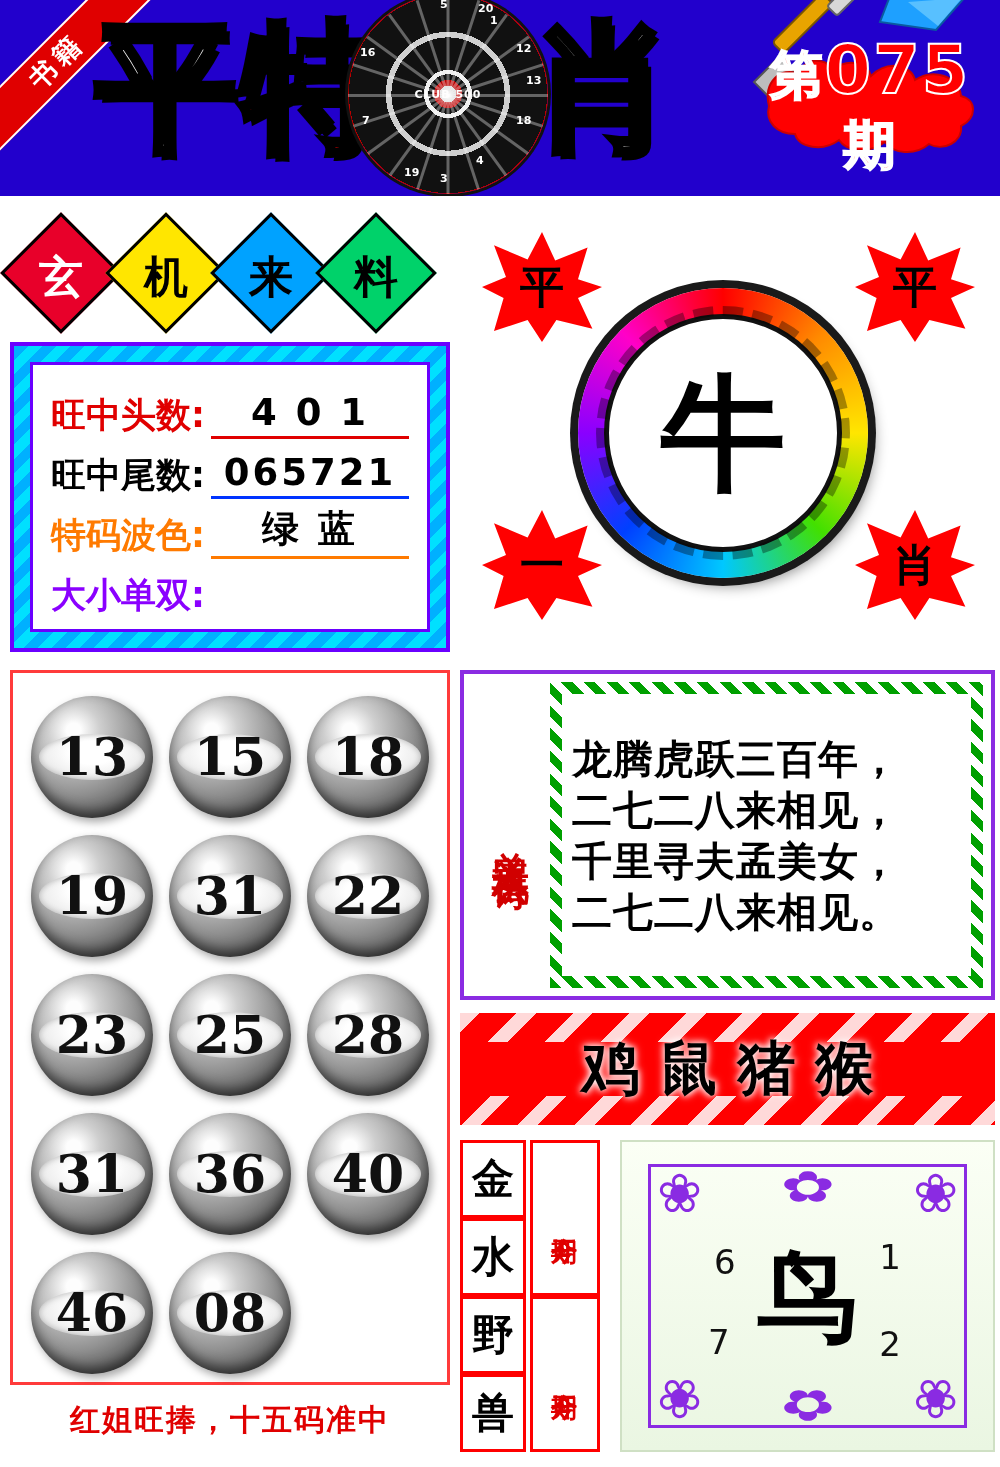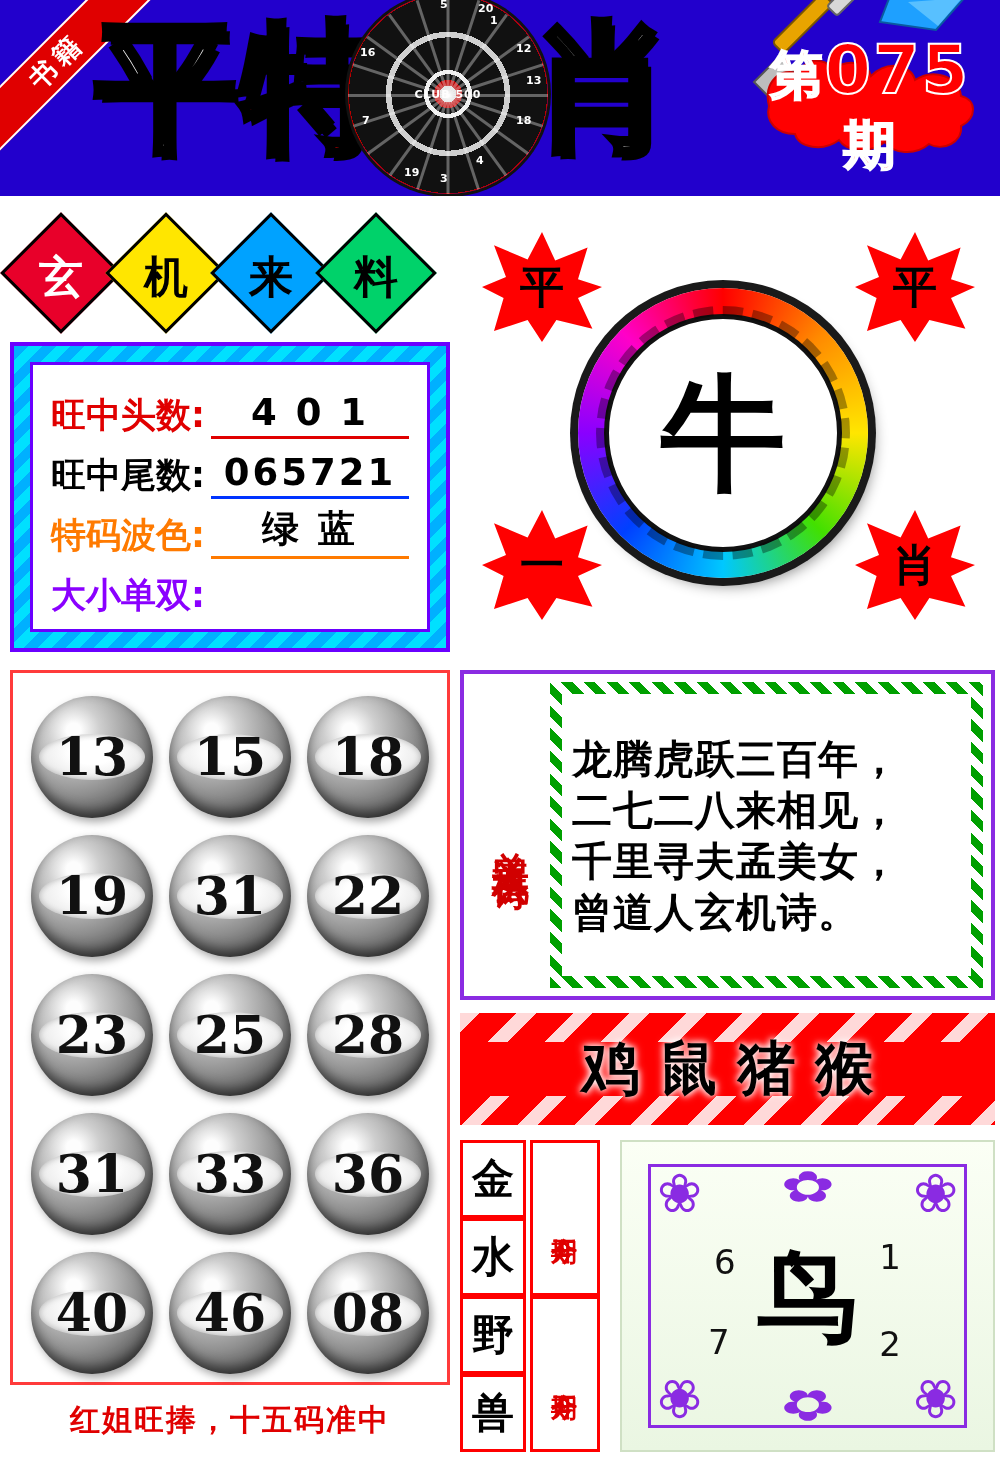--- a/index.html
+++ b/index.html
@@ -503,7 +503,7 @@
     <div class="poem-line">龙腾虎跃三百年，</div>
     <div class="poem-line">二七二八来相见，</div>
     <div class="poem-line">千里寻夫孟美女，</div>
-    <div class="poem-line">曾道人玄机诗。</div>
+    <div class="poem-line">二七二八来相见。</div>
   </div>
 </div>
 

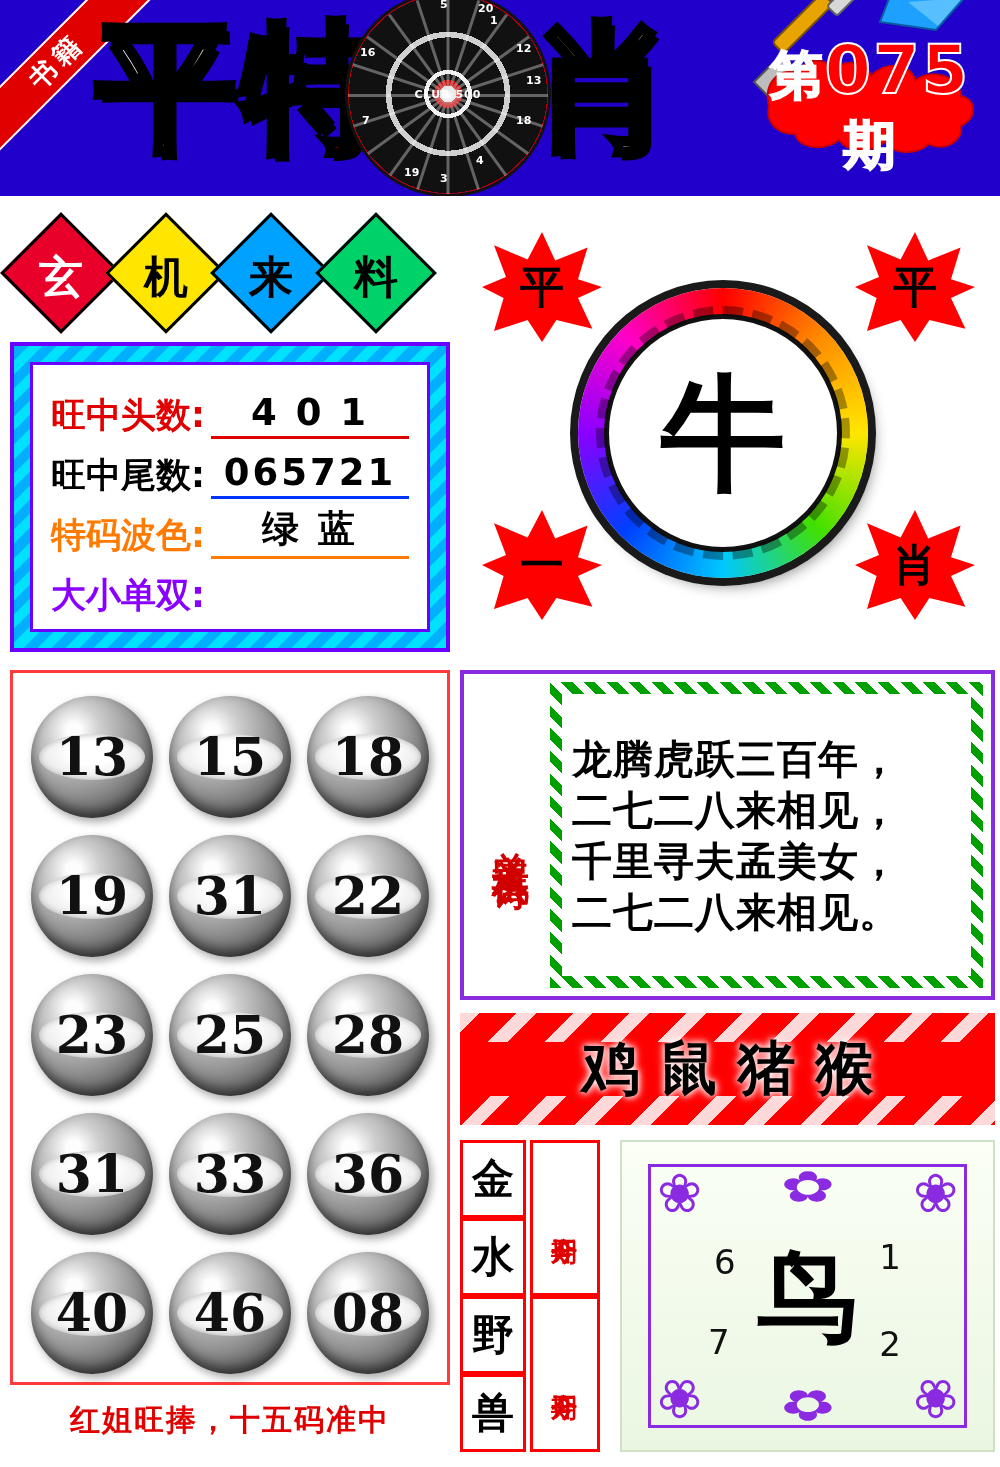--- a/index.html
+++ b/index.html
@@ -467,11 +467,6 @@
       </div>
     <div class="ball-cell">
         <div class="ball">
-          <span>33</span>
-        </div>
-      </div>
-    <div class="ball-cell">
-        <div class="ball">
           <span>36</span>
         </div>
       </div>

